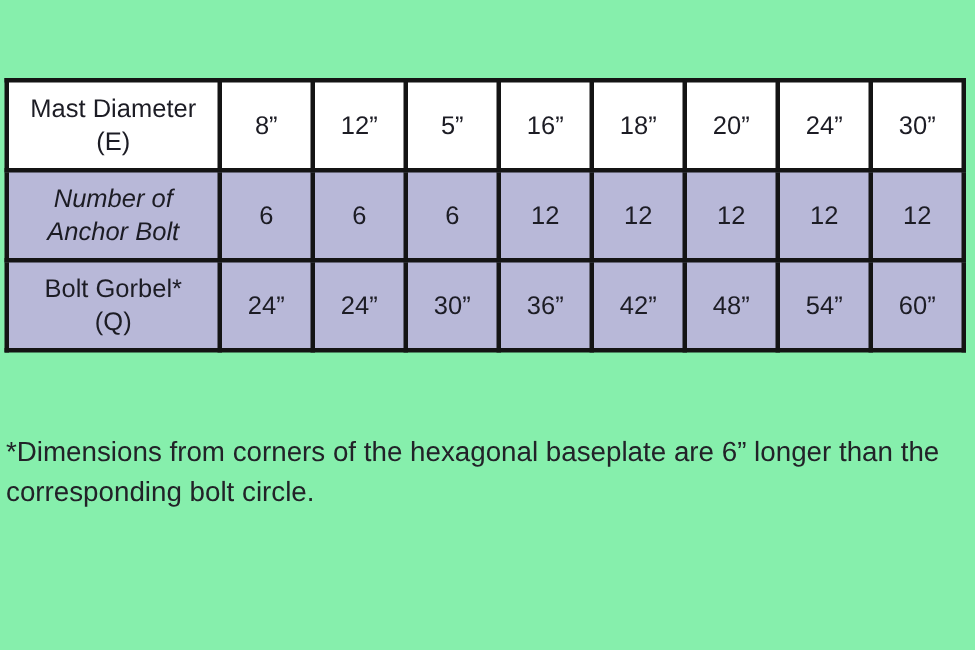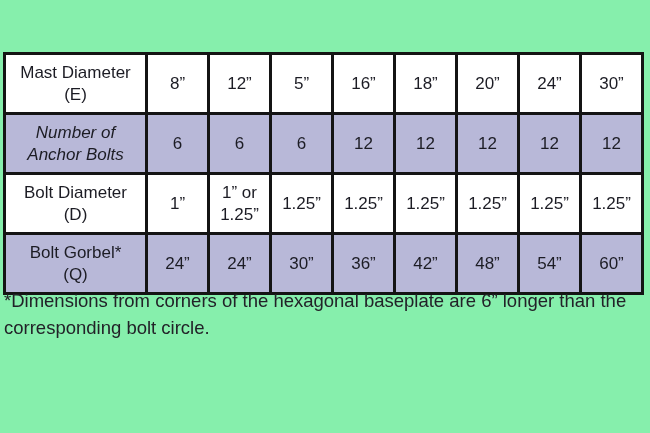--- a/index.html
+++ b/index.html
@@ -92,7 +92,7 @@
       <tr class="row-shaded">
         <th style="background-color: rgb(184, 184, 216); font-style: italic;">
           <span class="label-line">Number of</span>
-          <span class="label-line">Anchor Bolts</span>
+          <span class="label-line">Anchor Bolt</span>
         </th>
         <td style="background-color: rgb(184, 184, 216);">6</td>
         <td style="background-color: rgb(184, 184, 216);">6</td>

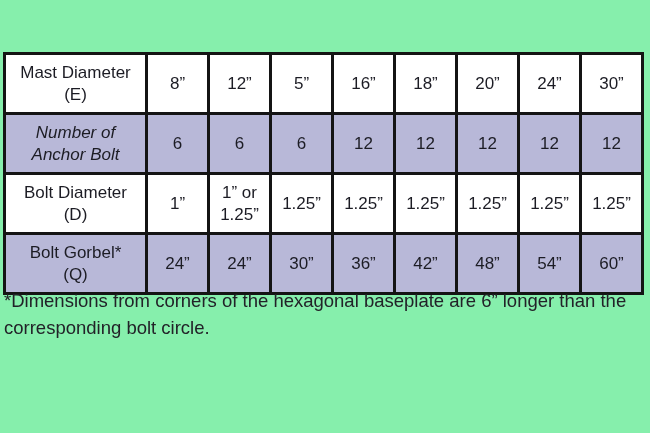--- a/index.html
+++ b/index.html
@@ -103,20 +103,6 @@
         <td style="background-color: rgb(184, 184, 216);">12</td>
         <td style="background-color: rgb(184, 184, 216);">12</td>
       </tr>
-      <tr>
-        <th>
-          <span class="label-line">Bolt Diameter</span>
-          <span class="label-line">(D)</span>
-        </th>
-        <td>1”</td>
-        <td>1” or 1.25”</td>
-        <td>1.25”</td>
-        <td>1.25”</td>
-        <td>1.25”</td>
-        <td>1.25”</td>
-        <td>1.25”</td>
-        <td>1.25”</td>
-      </tr>
       <tr class="row-shaded">
         <th style="background-color: rgb(184, 184, 216);">
           <span class="label-line">Bolt Gorbel*</span>

